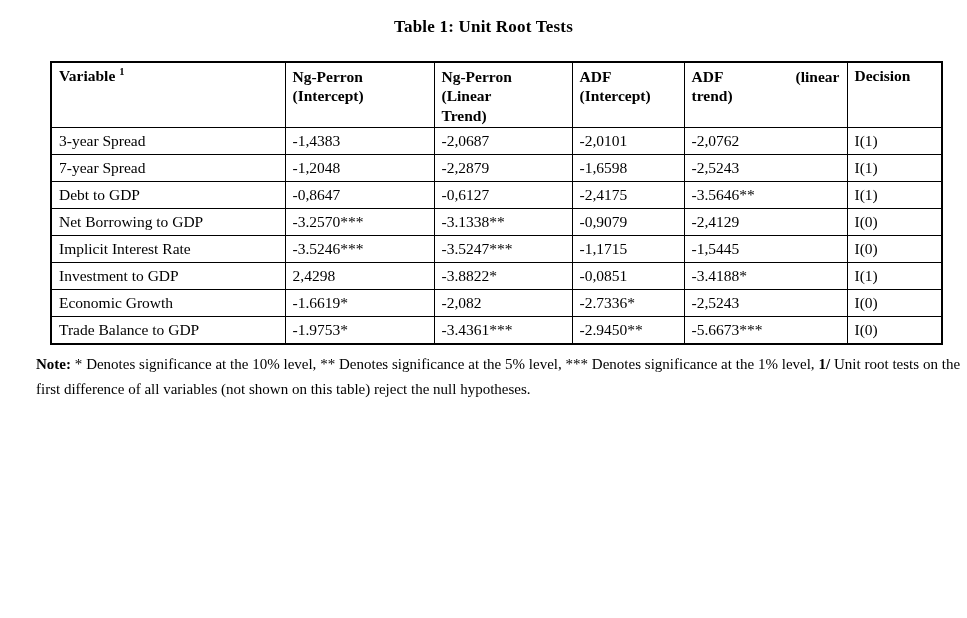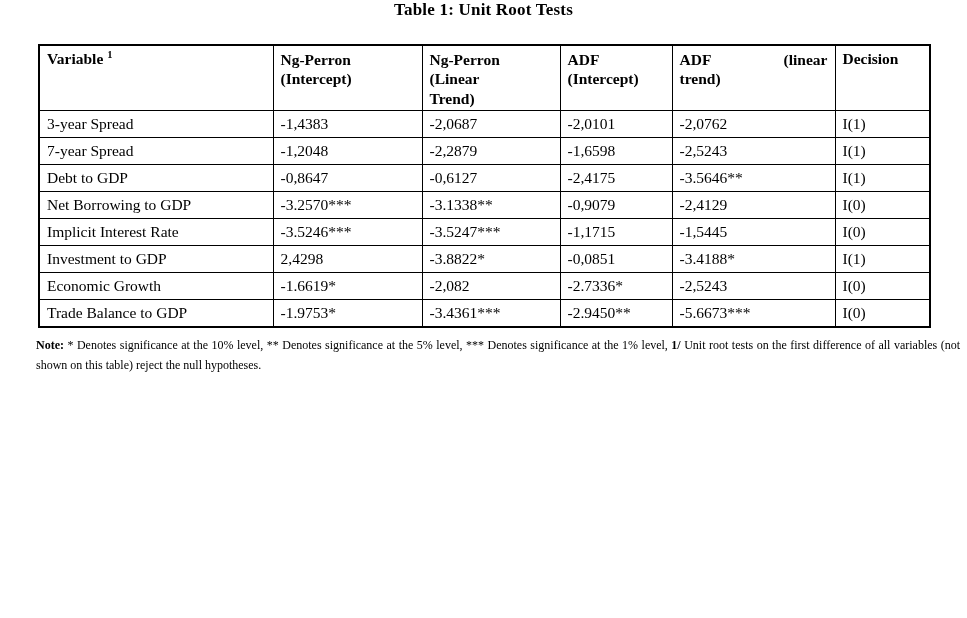--- a/index.html
+++ b/index.html
@@ -14,7 +14,7 @@
   .page {
     width: 967px;
     height: 536px;
-    padding-top: 0;
+    padding-top: 17px;
   }
   .title {
     text-align: center;

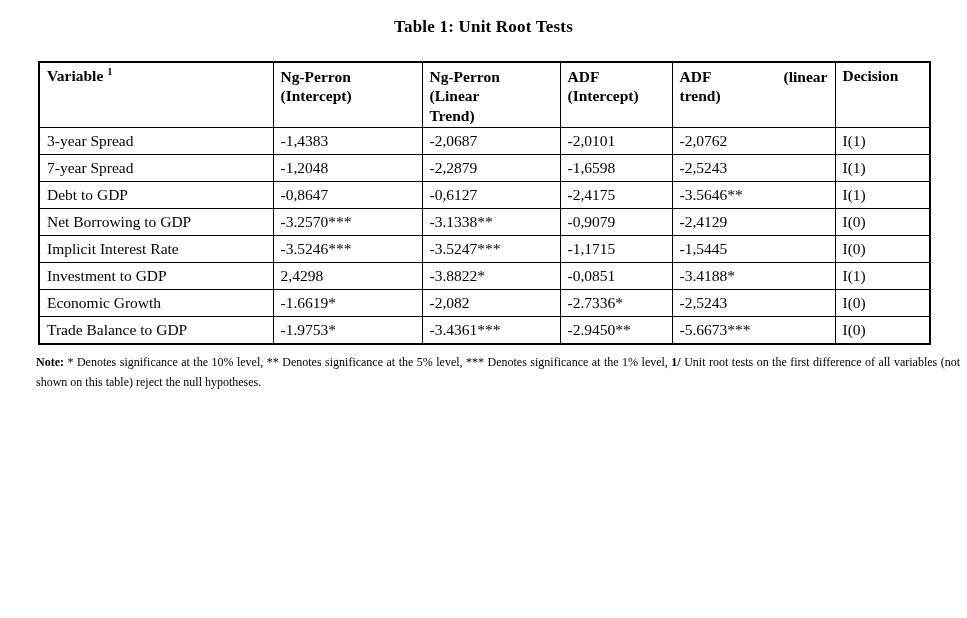--- a/index.html
+++ b/index.html
@@ -25,7 +25,7 @@
   table.unit-root {
     border-collapse: collapse;
     table-layout: fixed;
-    margin: 24px 0 0 38px;
+    margin: 24px 0 0 50px;
     border: 2px solid #000;
   }
   table.unit-root th,

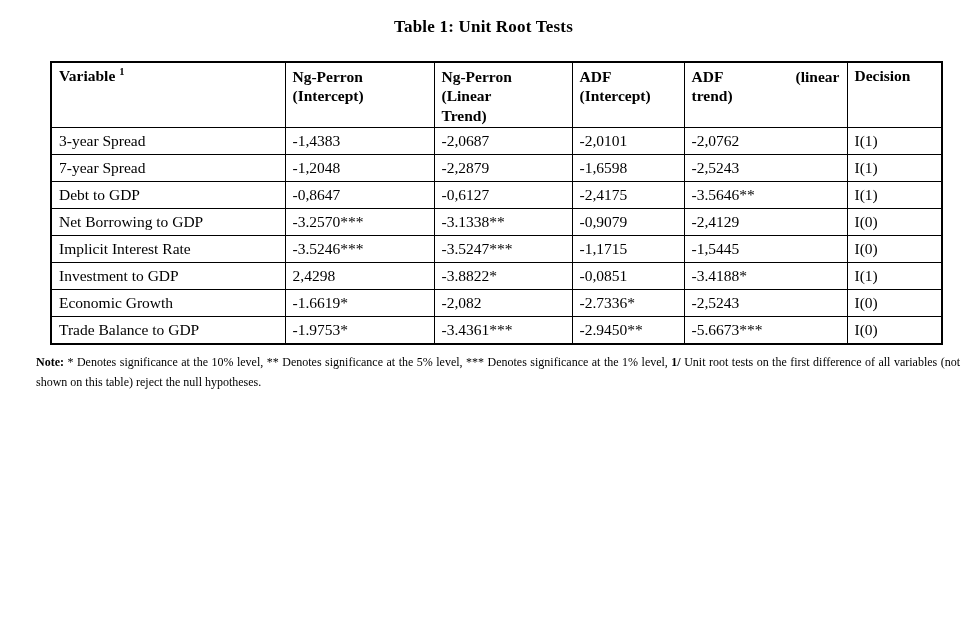--- a/index.html
+++ b/index.html
@@ -62,7 +62,7 @@
   .note {
     width: 924px;
     margin: 7px 0 0 36px;
-    font-size: 12px;
+    font-size: 15px;
     line-height: 1.72;
     text-align: justify;
   }

